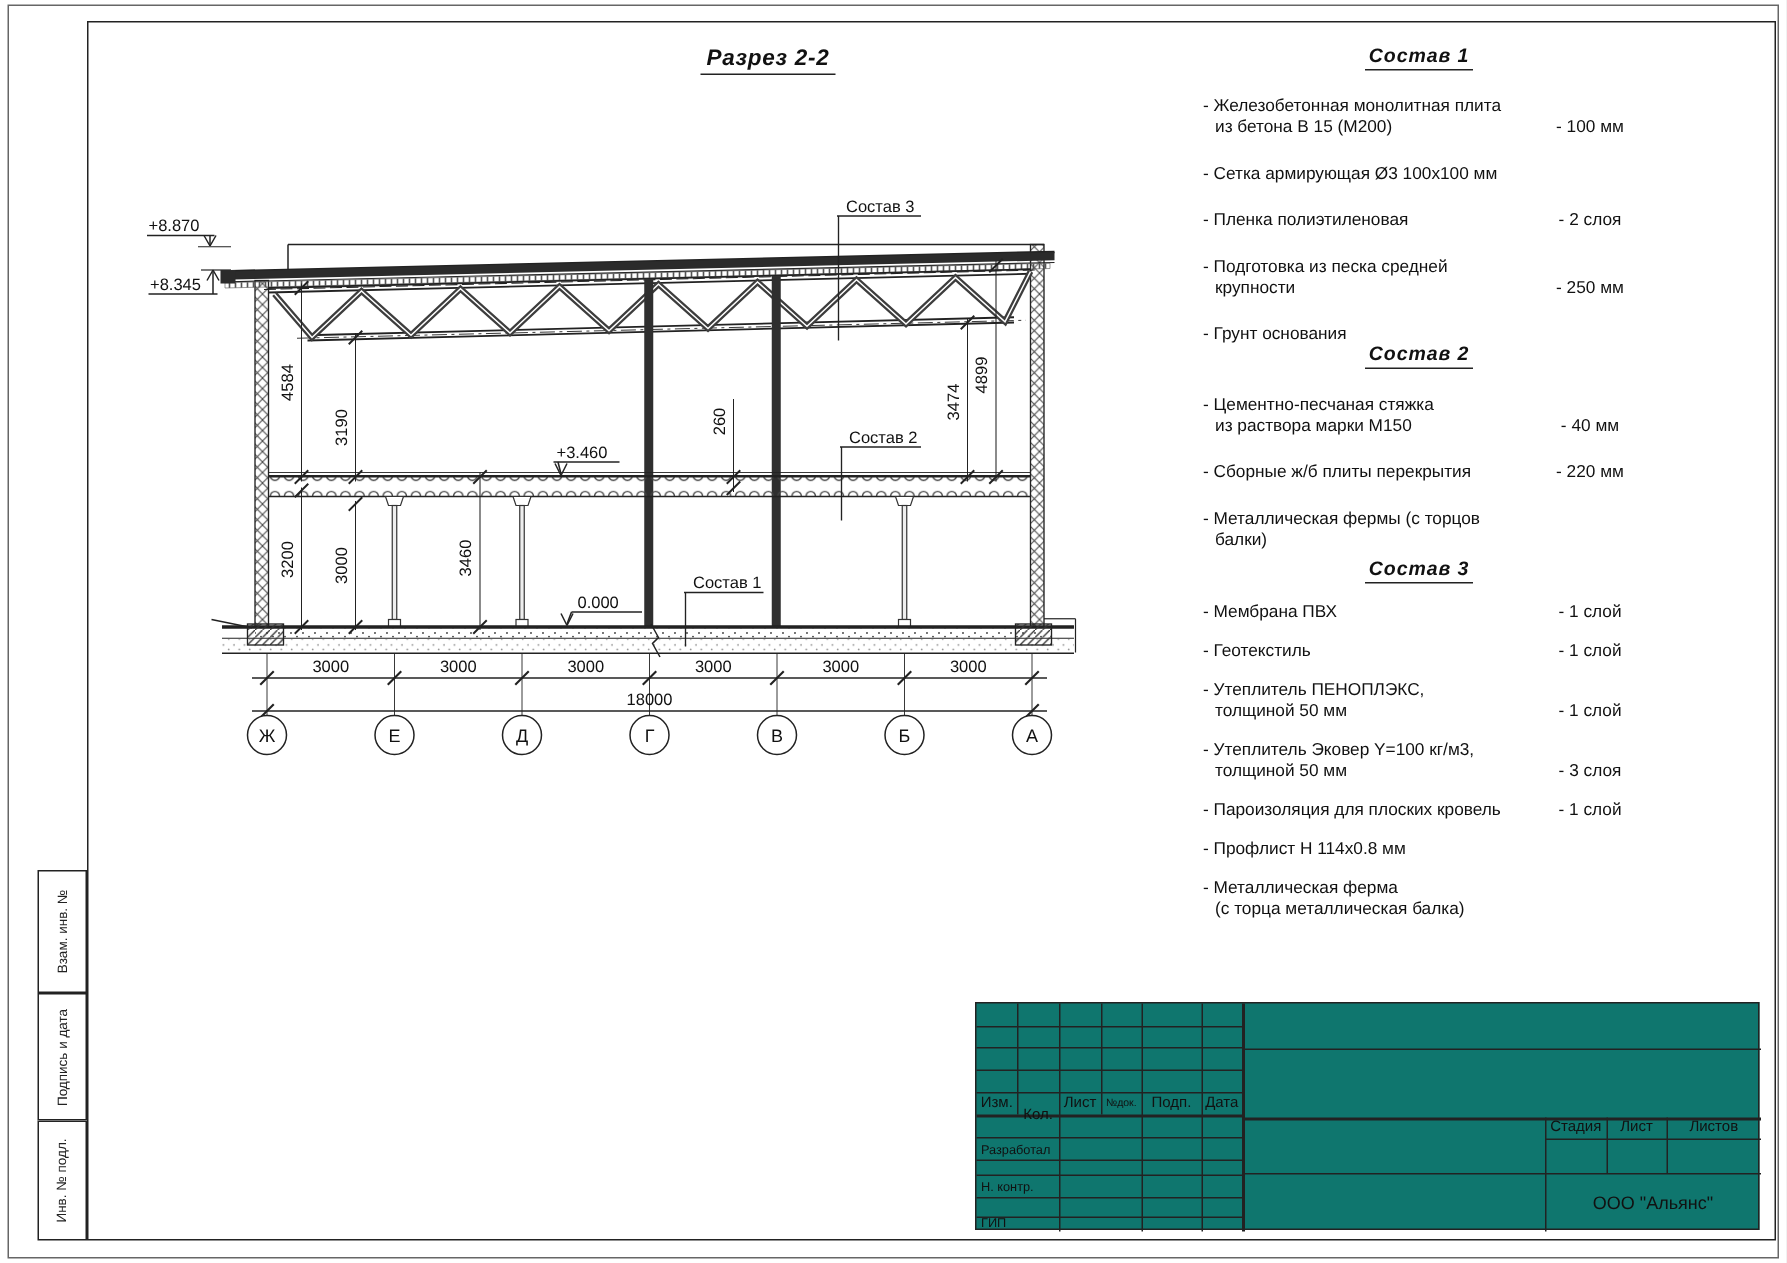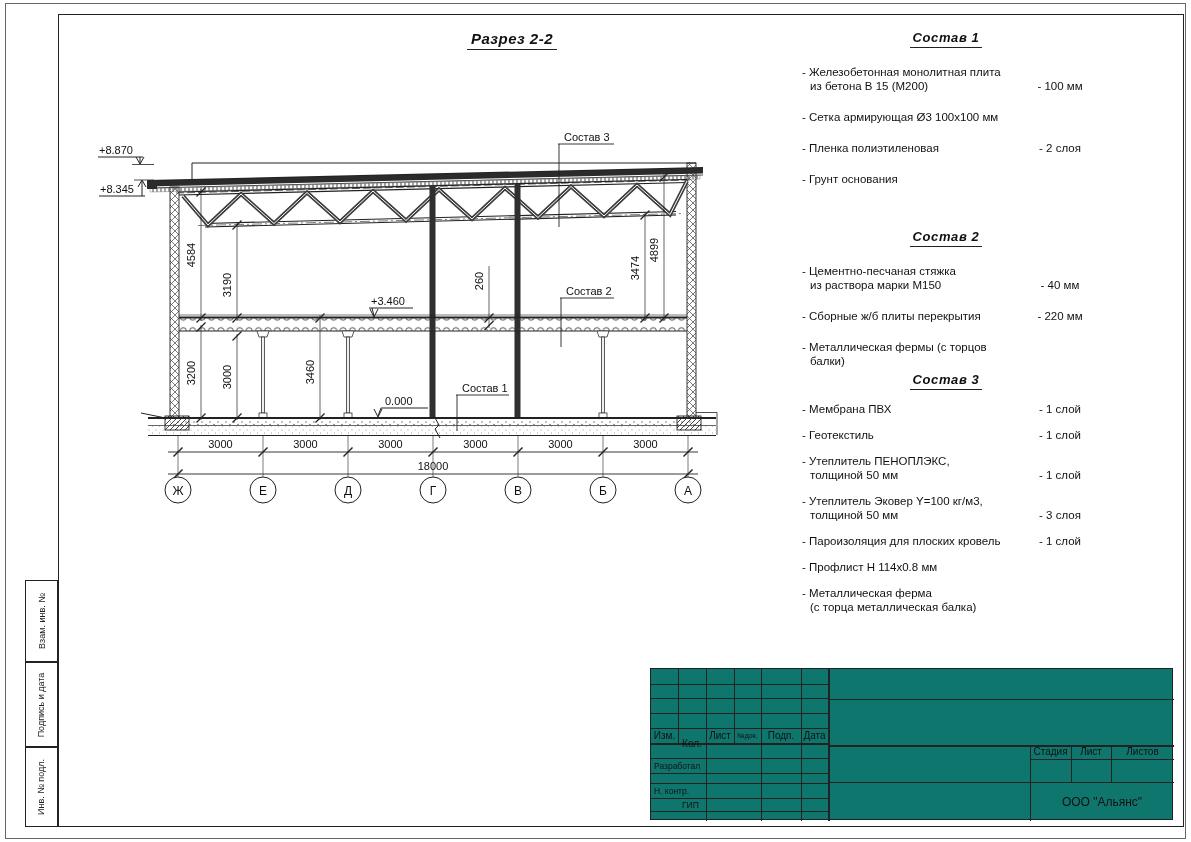--- a/index.html
+++ b/index.html
@@ -302,6 +302,11 @@
       <div class="vl">-  2 слоя</div>
       </div>
     <div class="ci">
+      <div class="nm"><span>- Подготовка из песка средней</span><br>
+        <span>крупности</span></div>
+      <div class="vl">- 250 мм</div>
+      </div>
+    <div class="ci">
       <div class="nm"><span>- Грунт основания</span></div>
       <div class="vl"></div>
       </div>

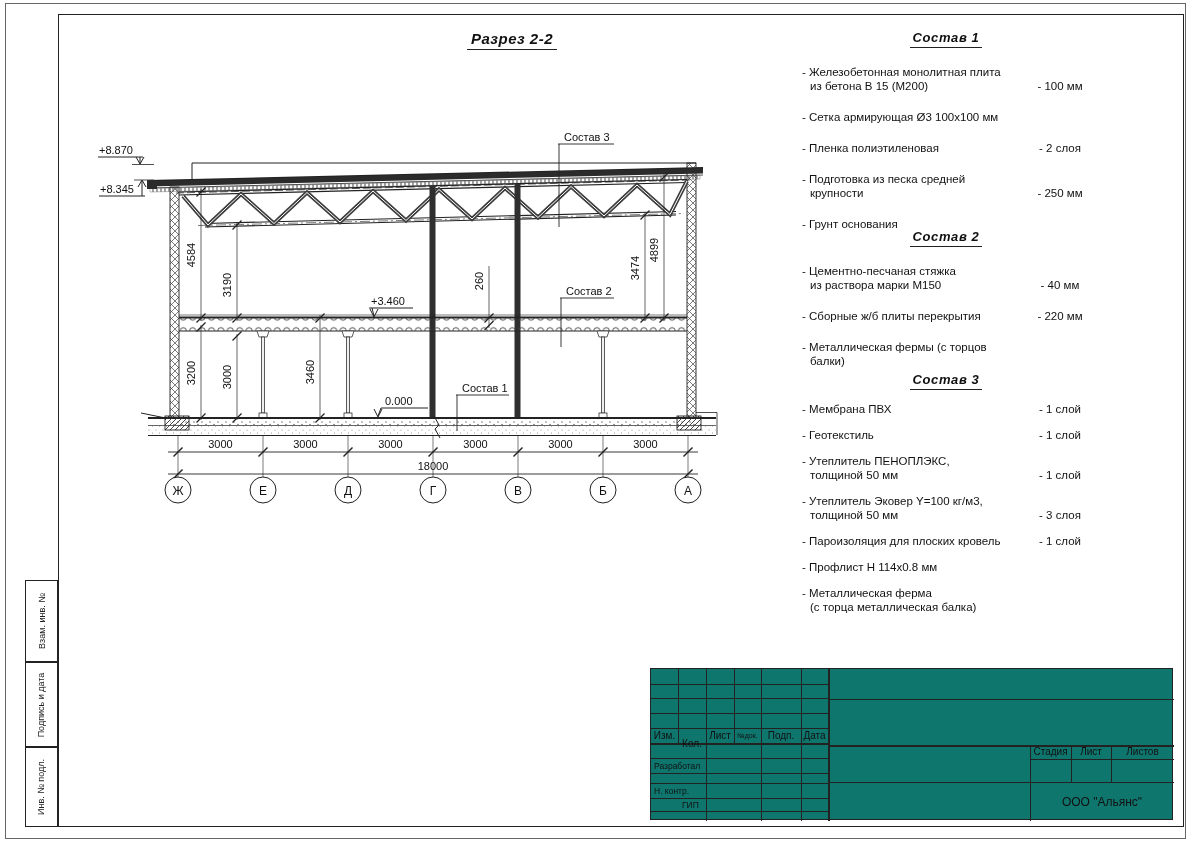--- a/index.html
+++ b/index.html
@@ -401,7 +401,7 @@
 
     <div class="lbl role" style="left:0;top:89px;width:55px;height:15px;">Разработал</div>
     <div class="lbl role" style="left:0;top:114px;width:55px;height:15px;">Н. контр.</div>
-    <div class="lbl role" style="left:0;top:129px;width:55px;height:13px;margin-left:28px;">ГИП</div>
+    <div class="lbl role" style="left:0;top:139px;width:55px;height:13px;">ГИП</div>
 
     <div class="lbl" style="left:379px;top:76px;width:41px;height:13.5px;">Стадия</div>
     <div class="lbl" style="left:420px;top:76px;width:40px;height:13.5px;">Лист</div>

